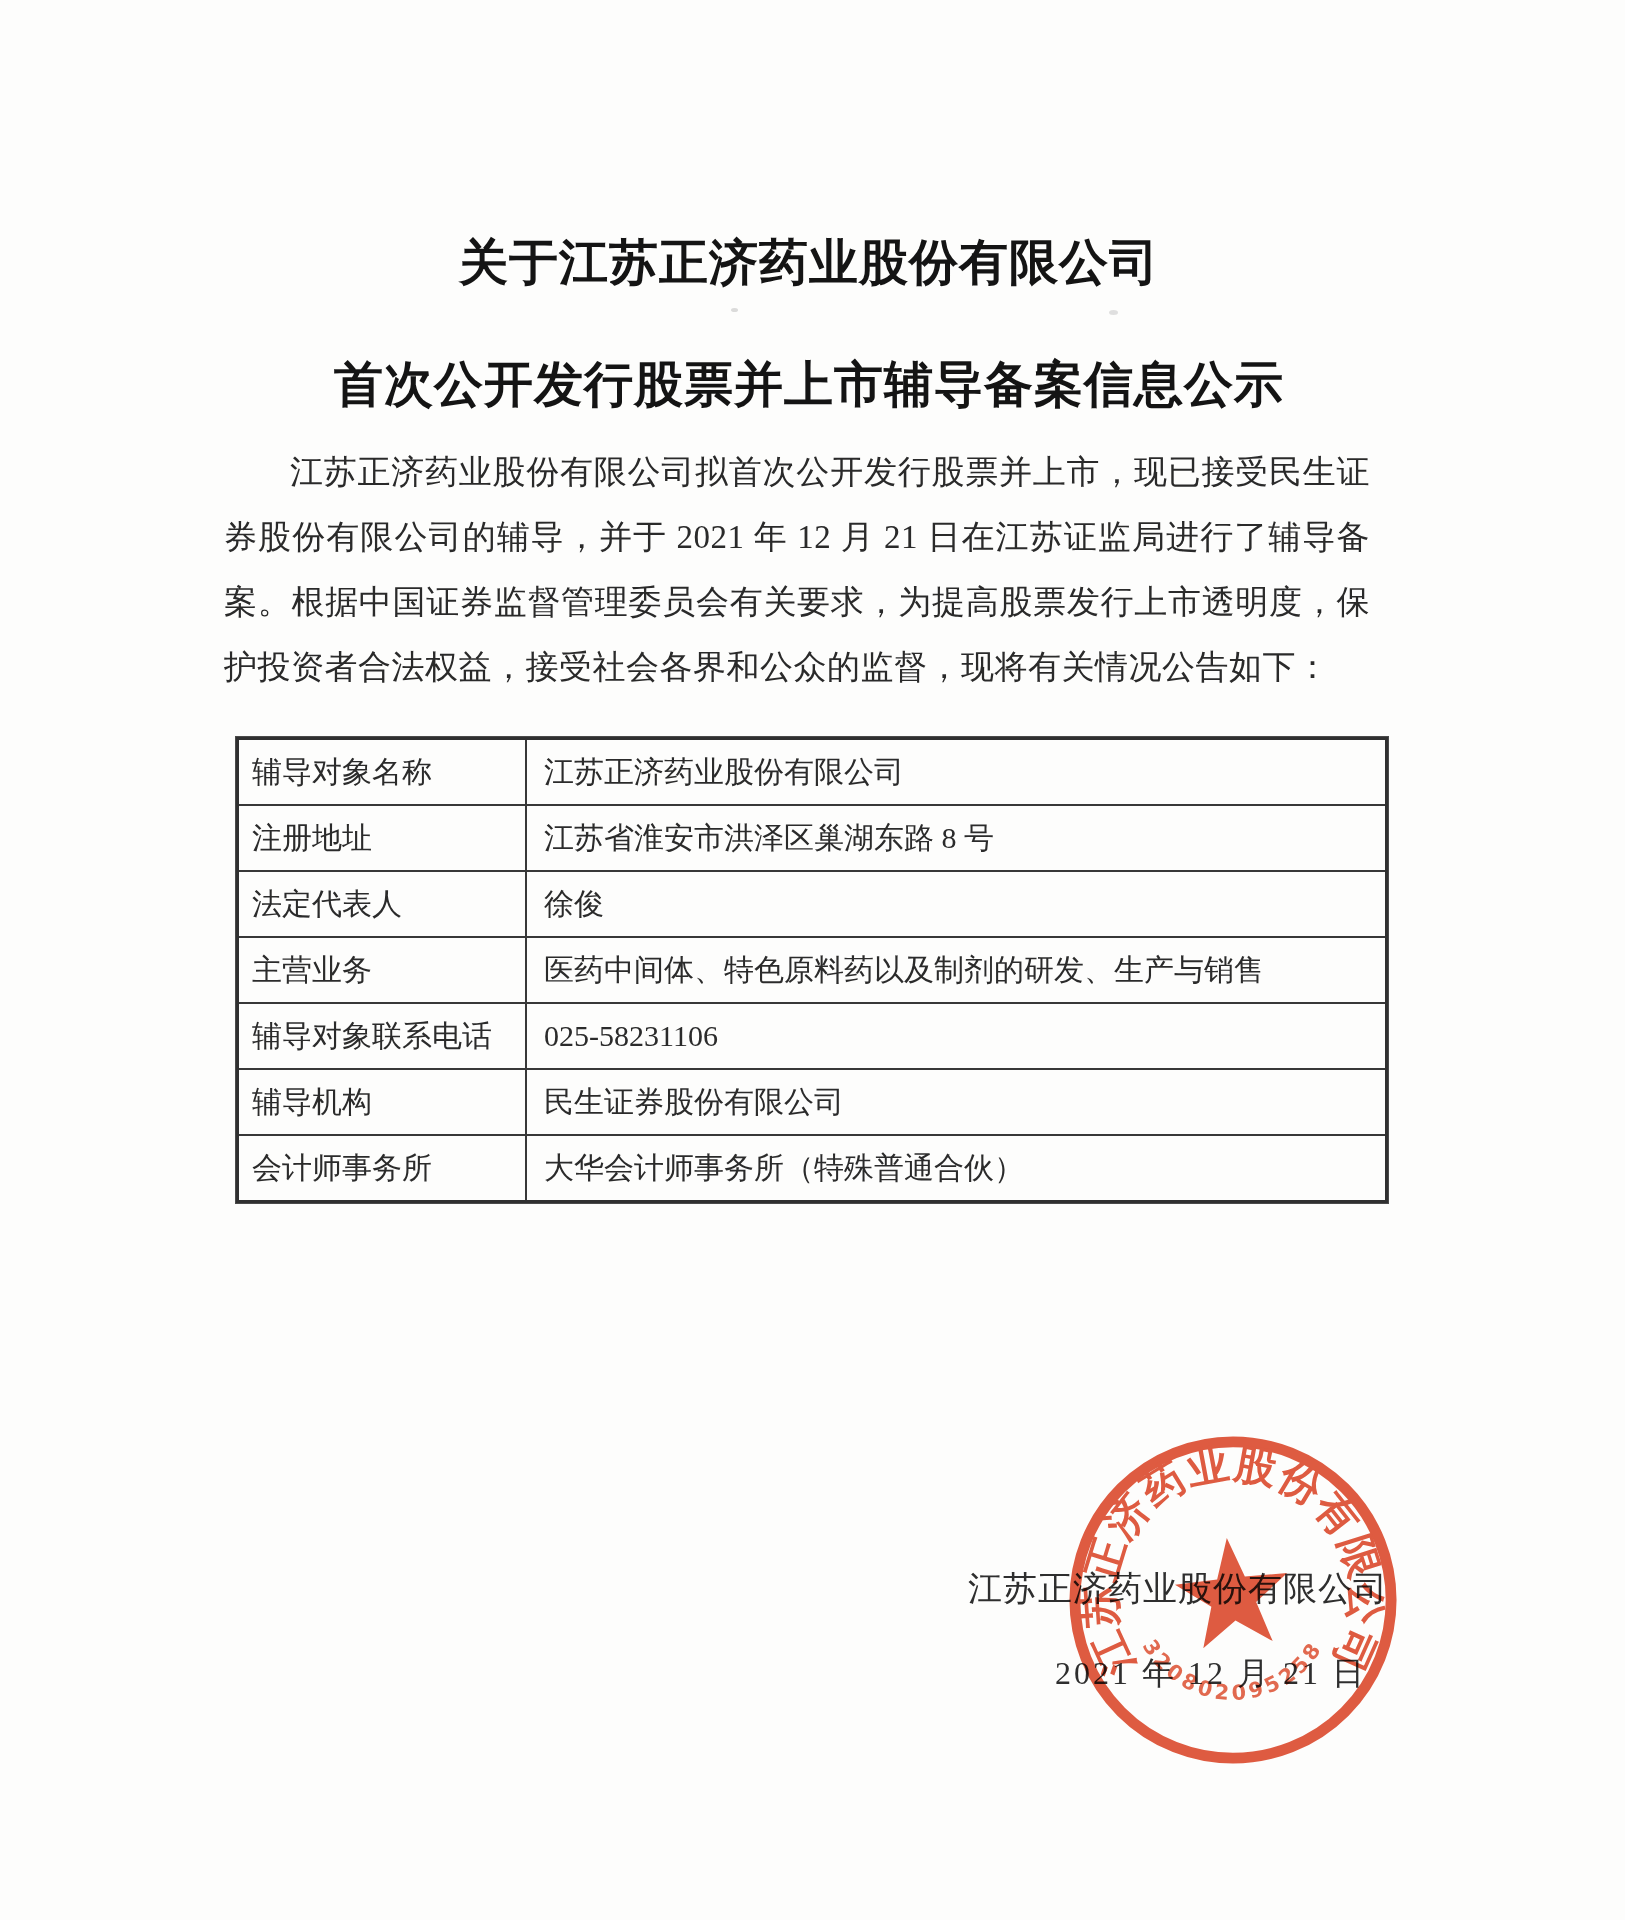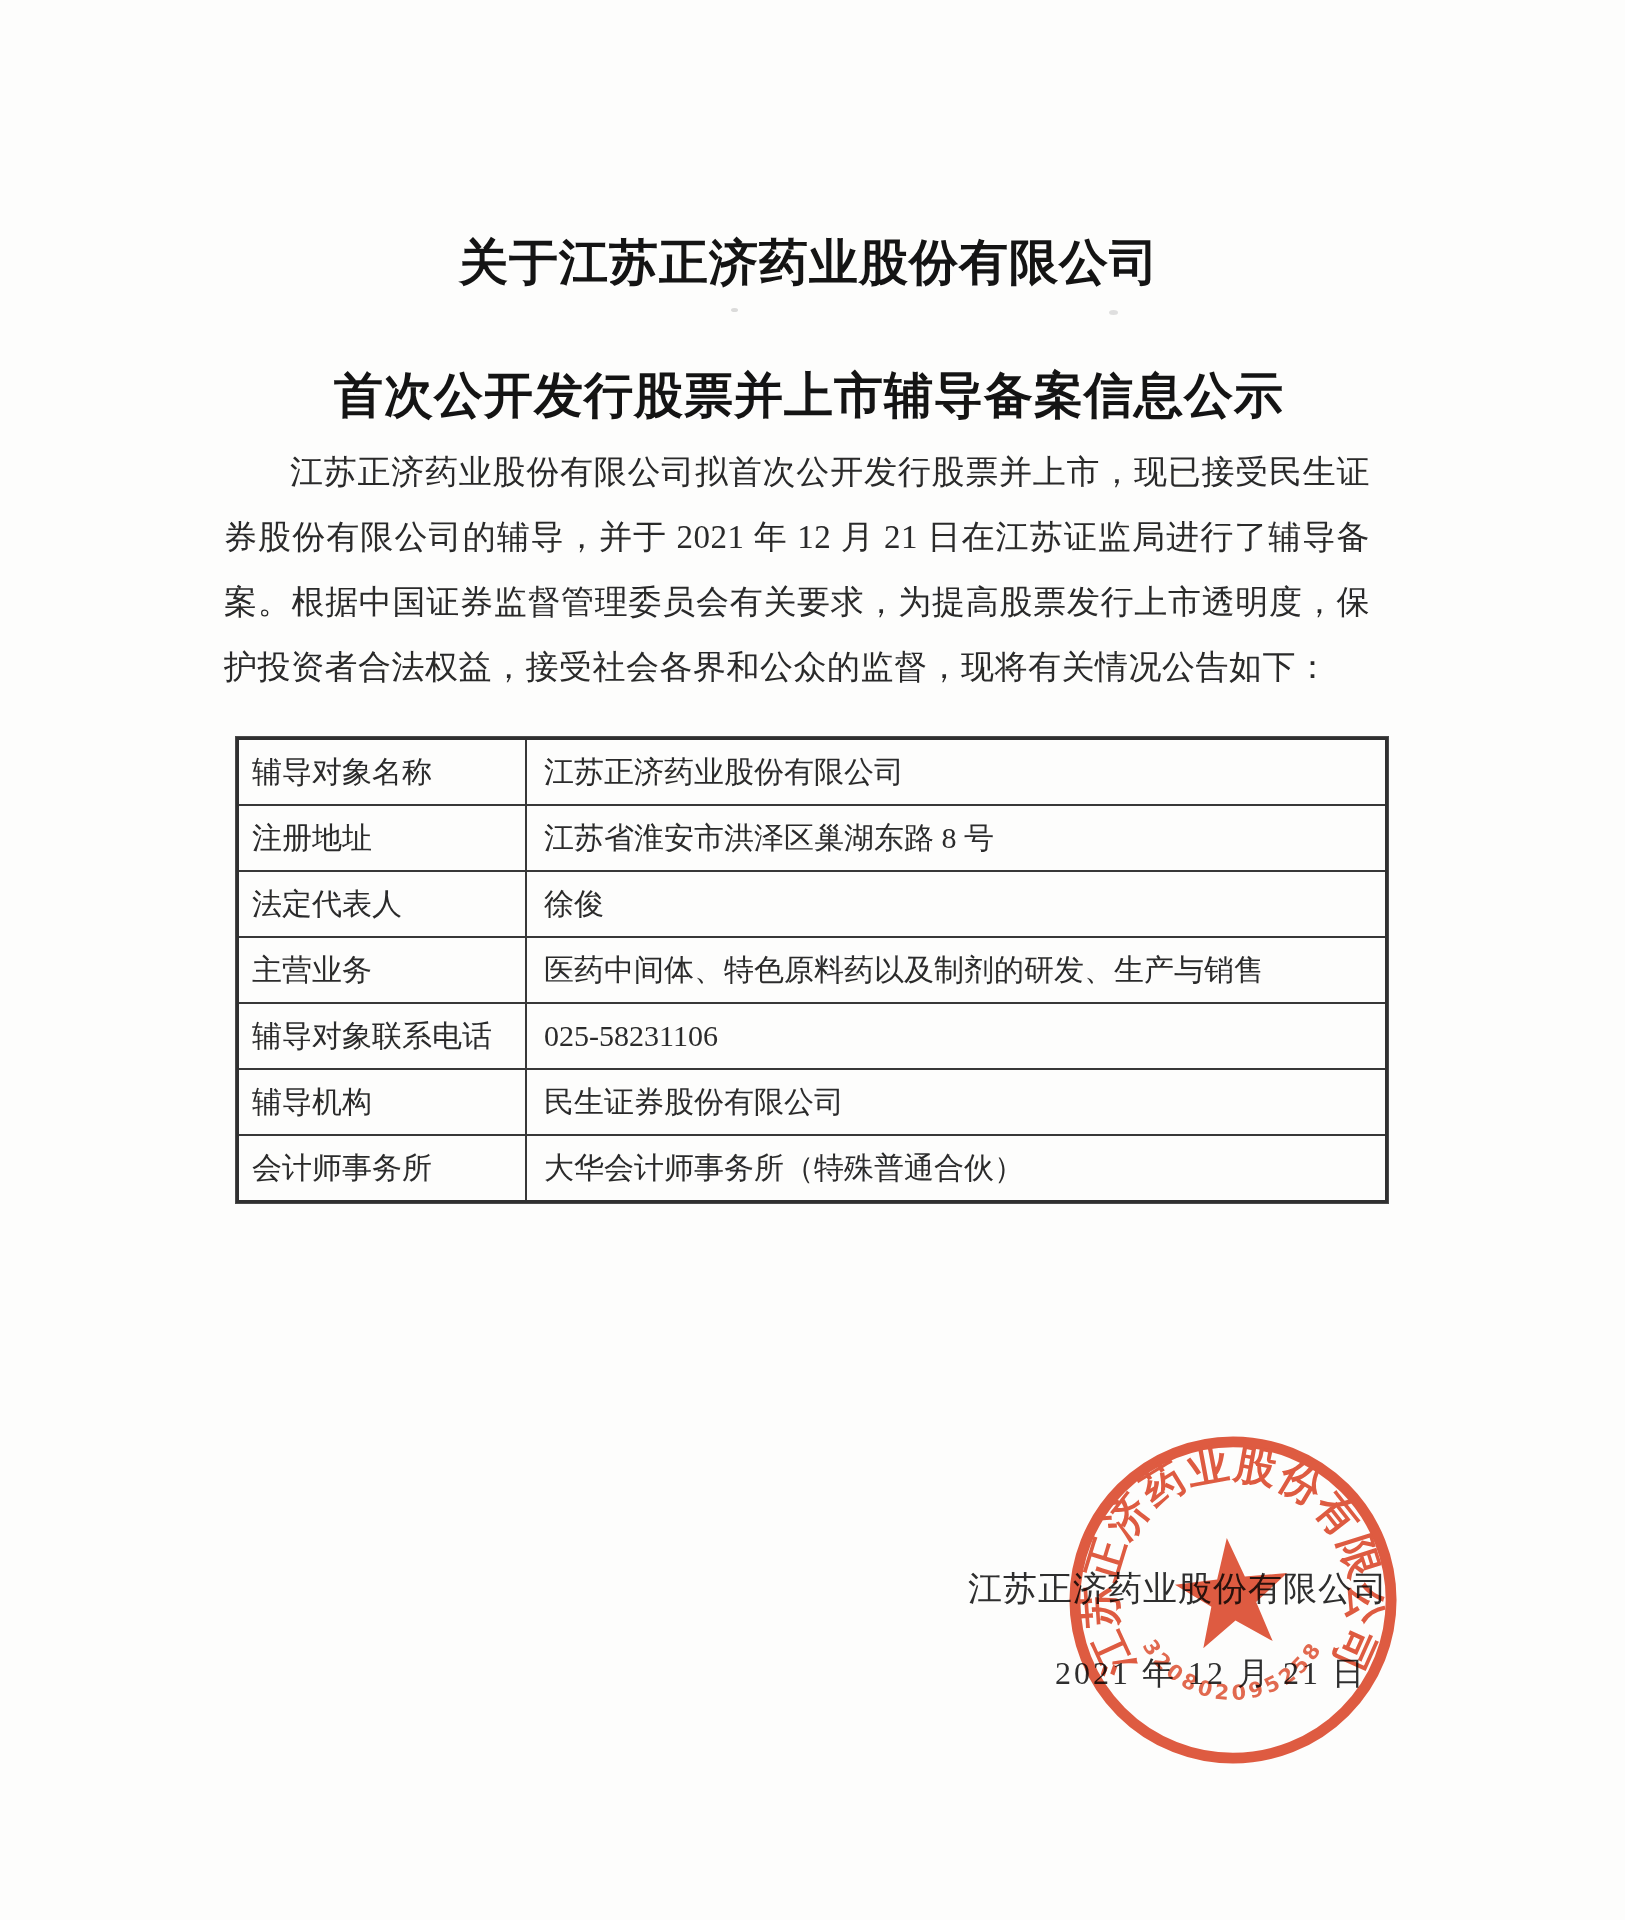--- a/index.html
+++ b/index.html
@@ -23,7 +23,7 @@
     white-space:nowrap;
   }
   .title-line.l1{top:230px;}
-  .title-line.l2{top:363px;}
+  .title-line.l2{top:352px;}
   .body-paragraph{
     position:absolute;left:224px;top:440px;width:1146px;
     font-size:33px;

